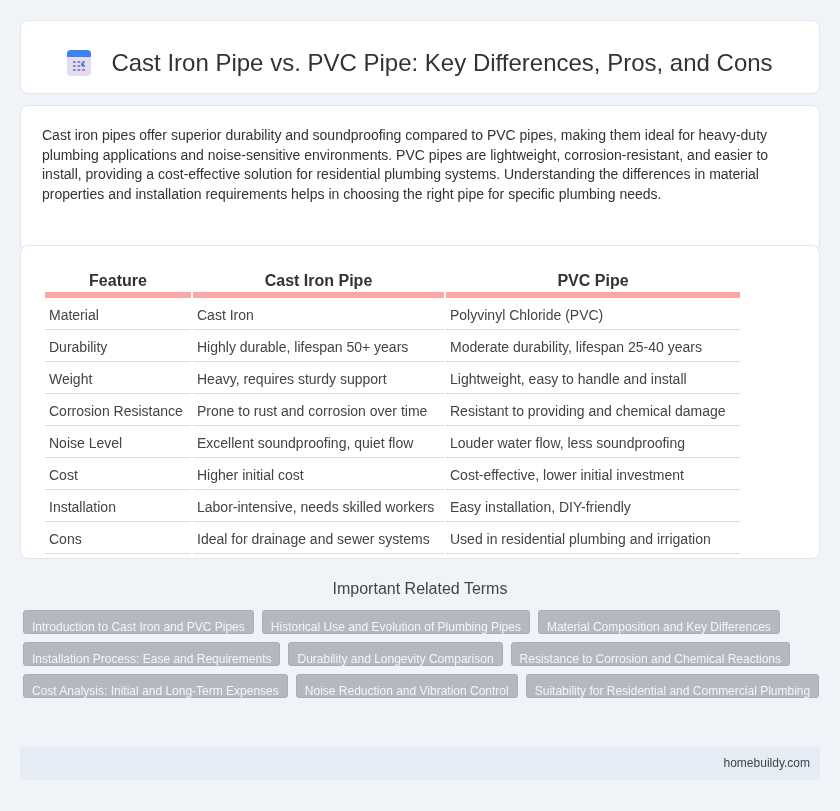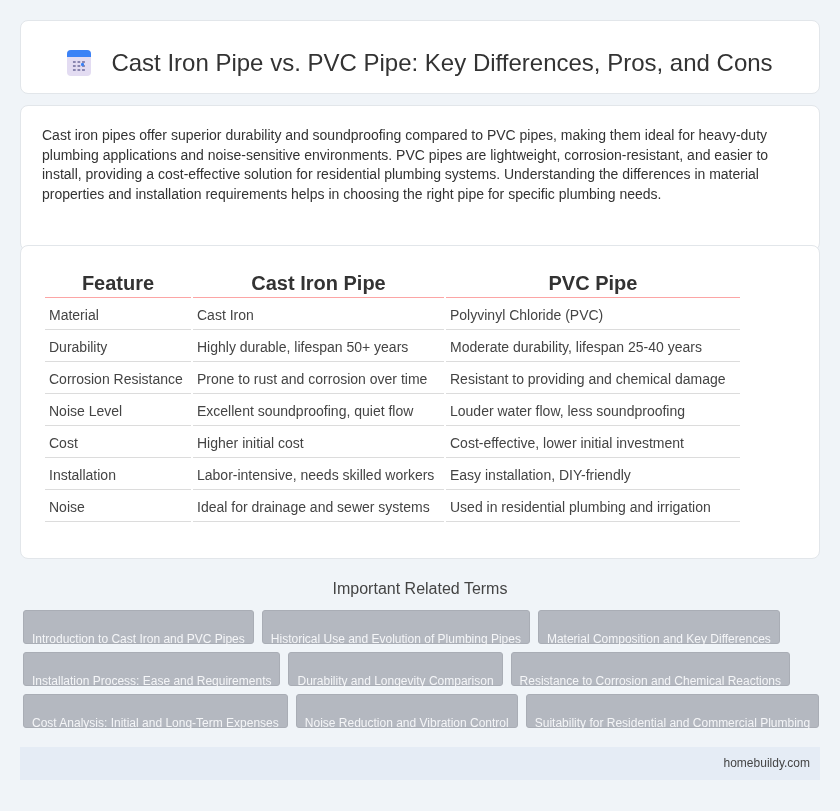--- a/index.html
+++ b/index.html
@@ -33,7 +33,7 @@
 
   .table-card { top: 245px; height: 314px; padding: 20px 22px; }
   table { border-collapse: separate; border-spacing: 2px; font-size: 14px; }
-  th { font-weight: bold; font-size: 20px; text-align: center; padding: 4px 4px 2px 4px; border-bottom: 1px solid #fca5a5; color: #333; }
+  th { font-weight: bold; font-size: 16px; text-align: center; padding: 4px 4px 2px 4px; border-bottom: 6px solid #fca5a5; color: #333; }
   td { padding: 7px 4px 6px 4px; border-bottom: 1px solid #dcdcdc; color: #444; white-space: nowrap; height: 29px; }
   th.c1, td.c1 { width: 146px; }
   th.c2, td.c2 { width: 251px; }

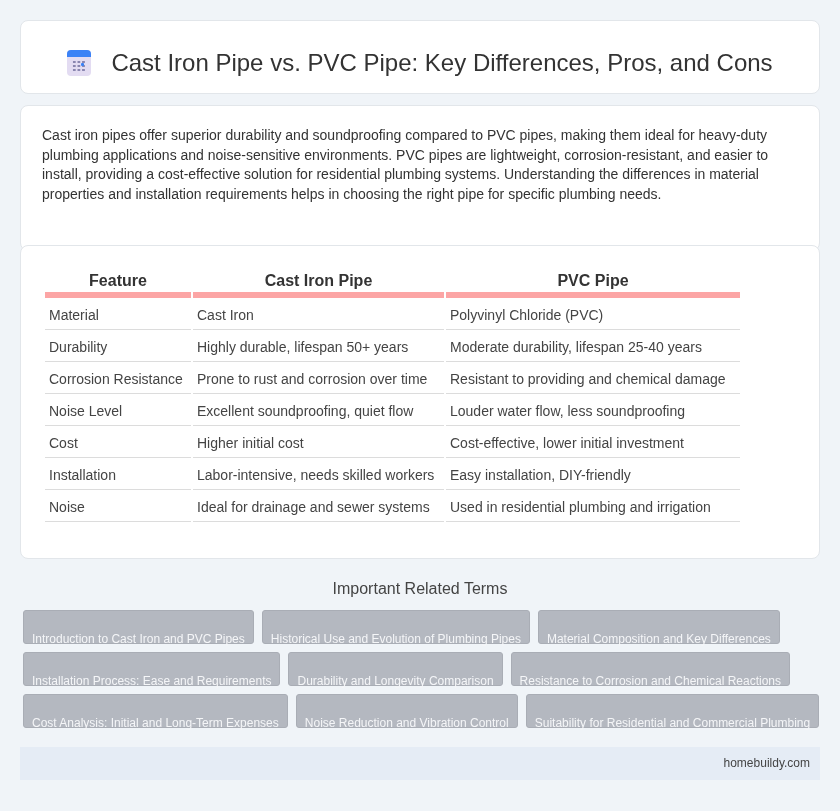--- a/index.html
+++ b/index.html
@@ -85,6 +85,11 @@
         <td class="c3">Moderate durability, lifespan 25-40 years</td>
       </tr>
       <tr>
+        <td class="c1">Weight</td>
+        <td class="c2">Heavy, requires sturdy support</td>
+        <td class="c3">Lightweight, easy to handle and install</td>
+      </tr>
+      <tr>
         <td class="c1">Corrosion Resistance</td>
         <td class="c2">Prone to rust and corrosion over time</td>
         <td class="c3">Resistant to providing and chemical damage</td>

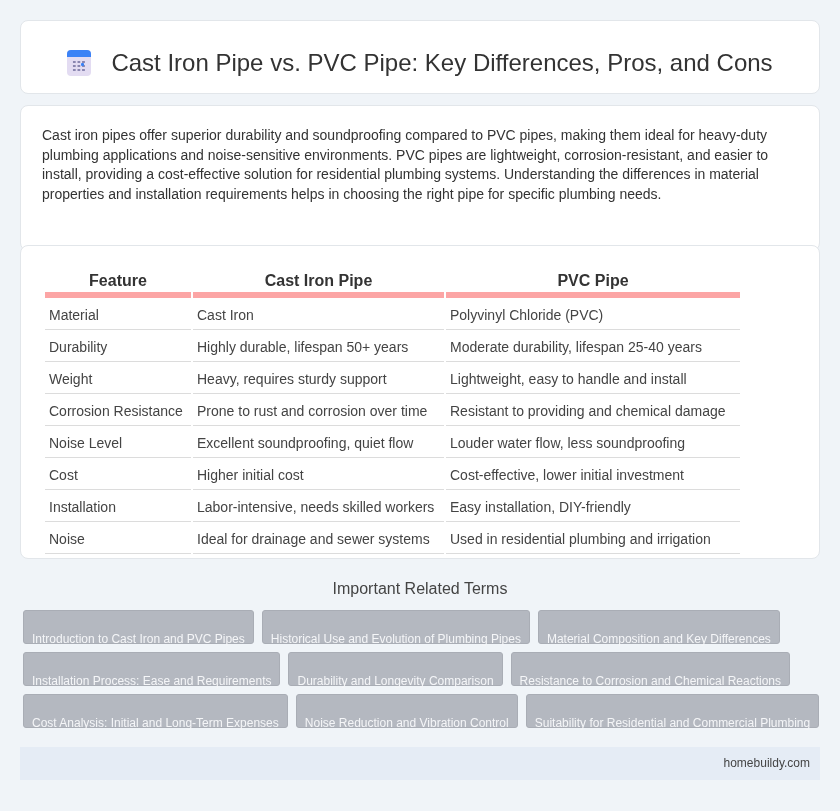--- a/index.html
+++ b/index.html
@@ -110,7 +110,7 @@
         <td class="c3">Easy installation, DIY-friendly</td>
       </tr>
       <tr>
-        <td class="c1">Noise</td>
+        <td class="c1">Cons</td>
         <td class="c2">Ideal for drainage and sewer systems</td>
         <td class="c3">Used in residential plumbing and irrigation</td>
       </tr>

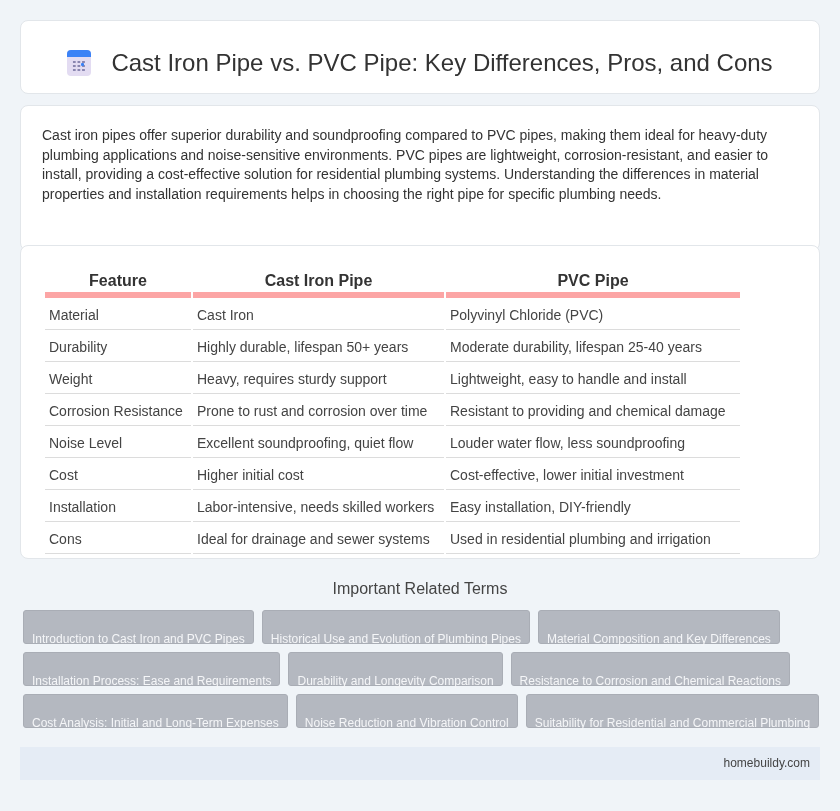--- a/index.html
+++ b/index.html
@@ -42,7 +42,7 @@
   .related { position: absolute; top: 580px; left: 20px; width: 800px; }
   .related-title { text-align: center; font-size: 16px; color: #444; margin-bottom: 12px; }
   .tags { display: flex; flex-wrap: wrap; gap: 8px 8px; padding-left: 3px; }
-  .tag { background: #b4b8c0; color: #f5f6f8; font-size: 12px; padding: 16px 8px; height: 24px; line-height: 24px; border-radius: 3px; border: 1px solid #a9adb5; white-space: nowrap; }
+  .tag { background: #b4b8c0; color: #f5f6f8; font-size: 12px; padding: 4px 8px; height: 24px; line-height: 24px; border-radius: 3px; border: 1px solid #a9adb5; white-space: nowrap; }
 
   .footer { position: absolute; top: 747px; left: 20px; width: 800px; height: 33px; background: #e5ecf5; text-align: right; padding-right: 10px; line-height: 33px; font-size: 12px; color: #444; }
 </style>

